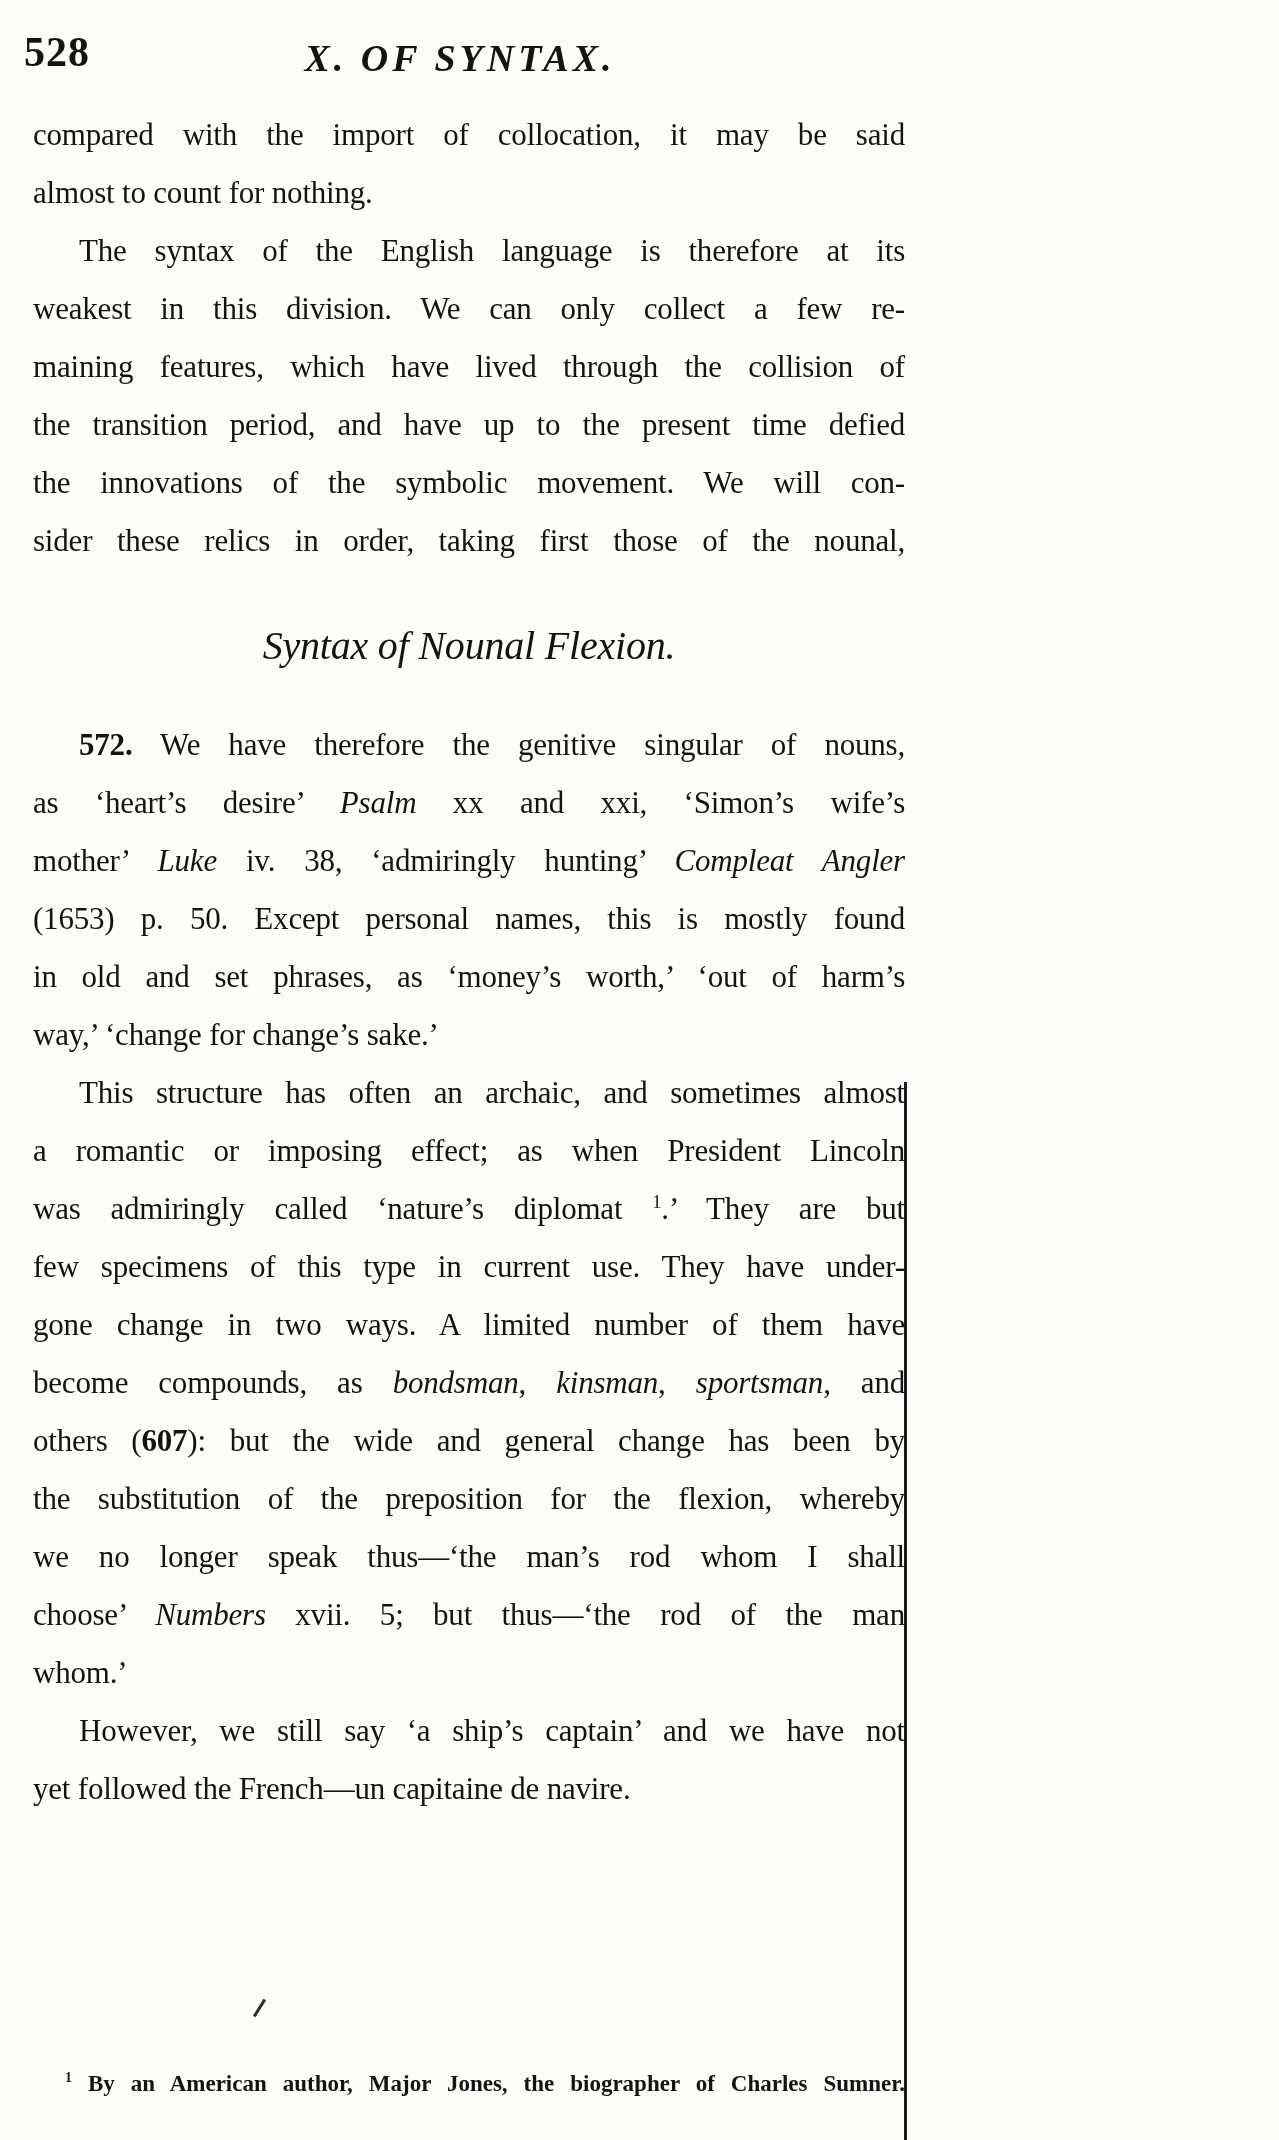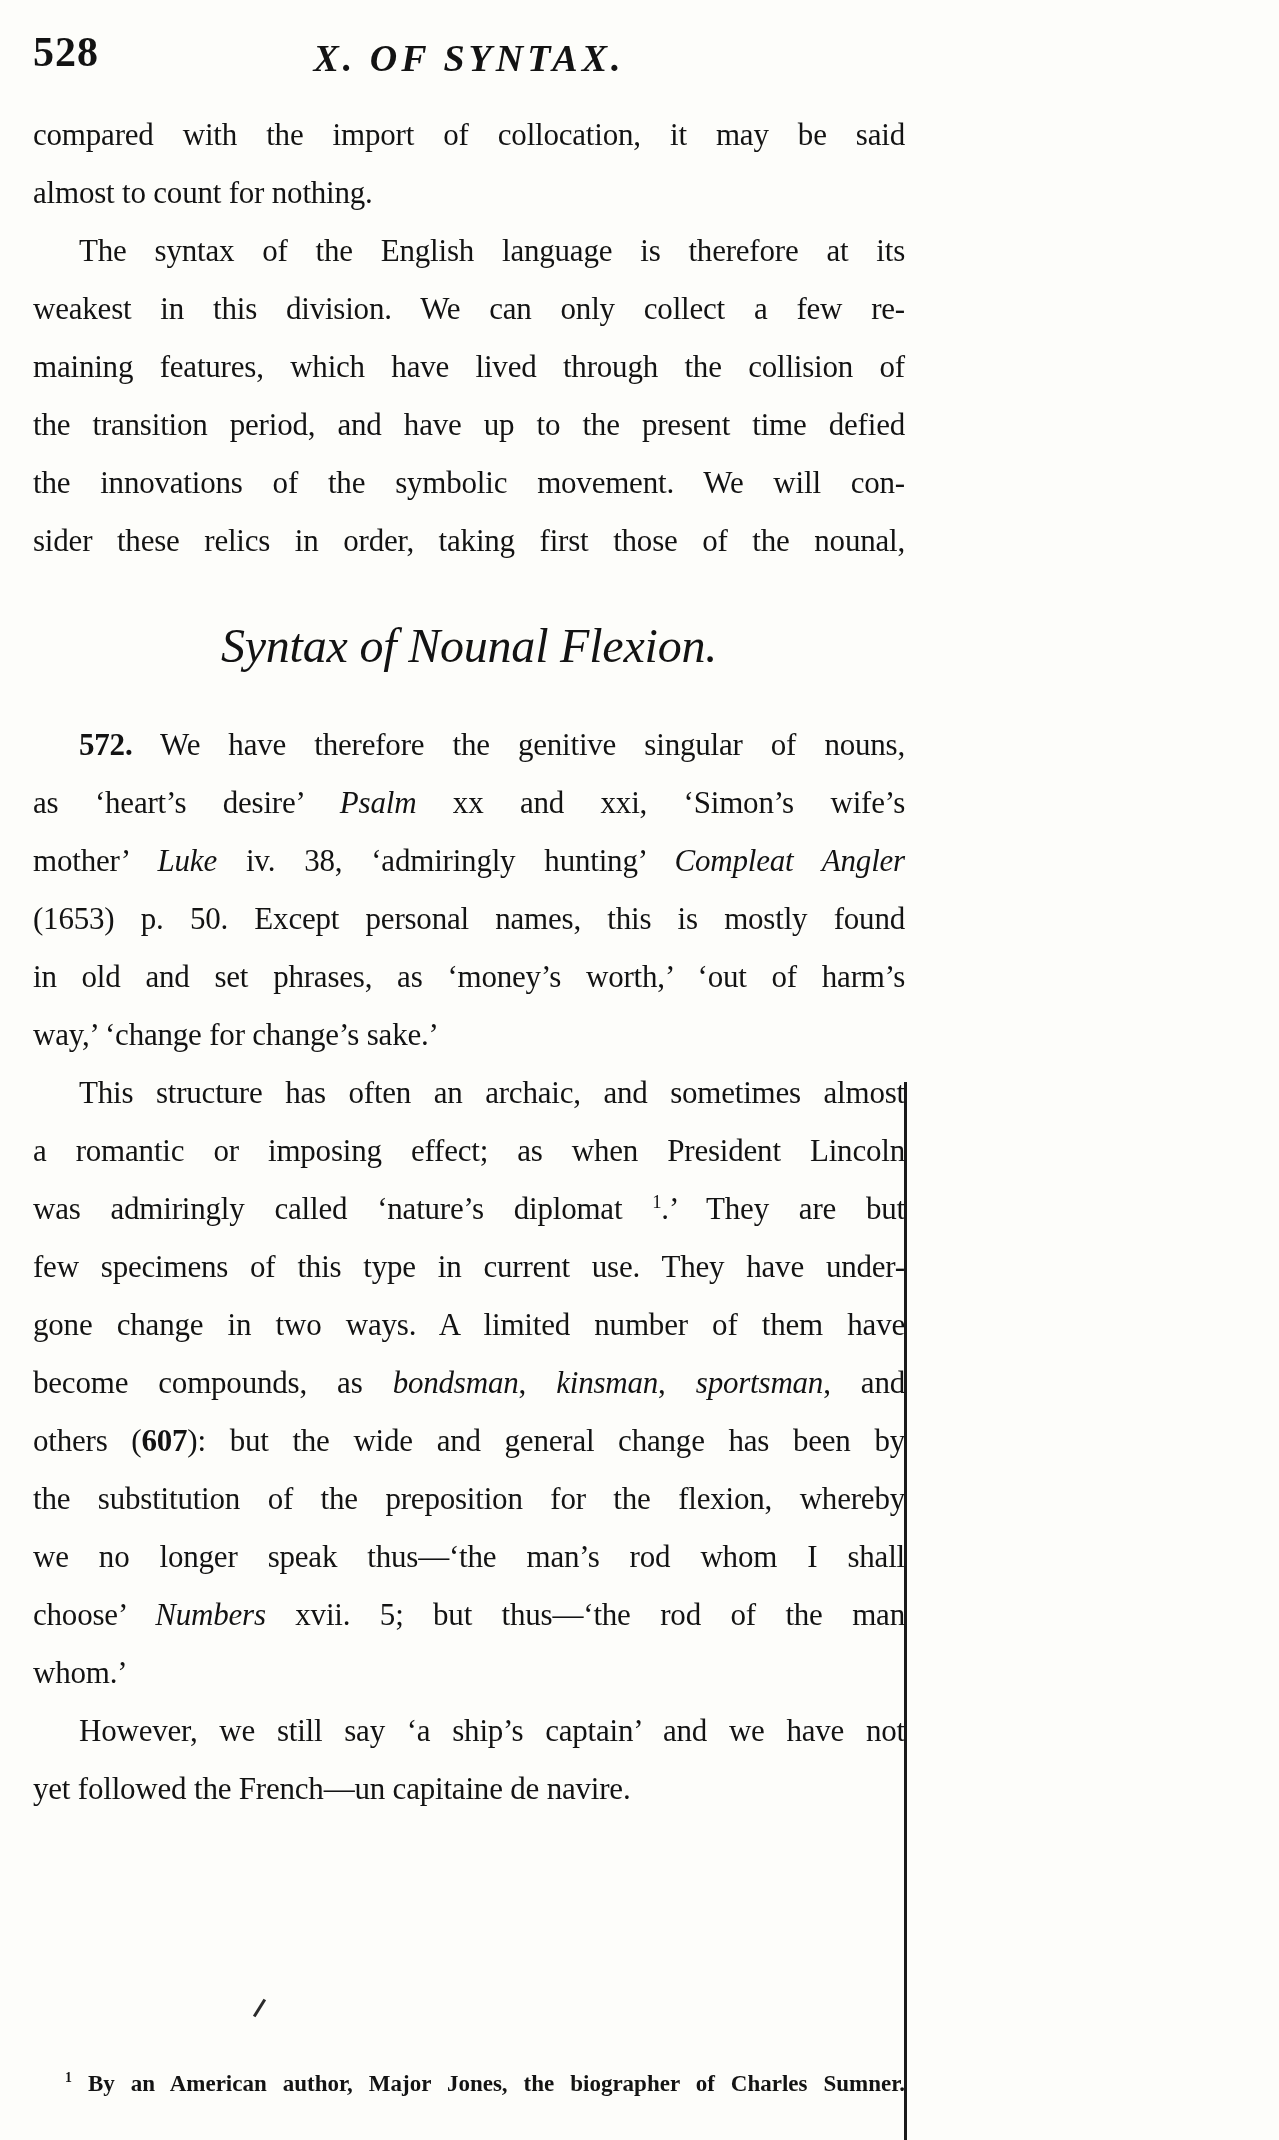--- a/index.html
+++ b/index.html
@@ -12,7 +12,7 @@
   }
   .page { position: absolute; inset: 0; }
 
-  .header-row { position: absolute; left: 33px; top: 28px; width: 872px; height: 56px; }
+  .header-row { position: absolute; left: 24px; top: 28px; width: 872px; height: 56px; }
   .page-number {
     position: absolute; left: 0; top: 0;
     font-size: 42px; font-weight: bold; letter-spacing: 1px;

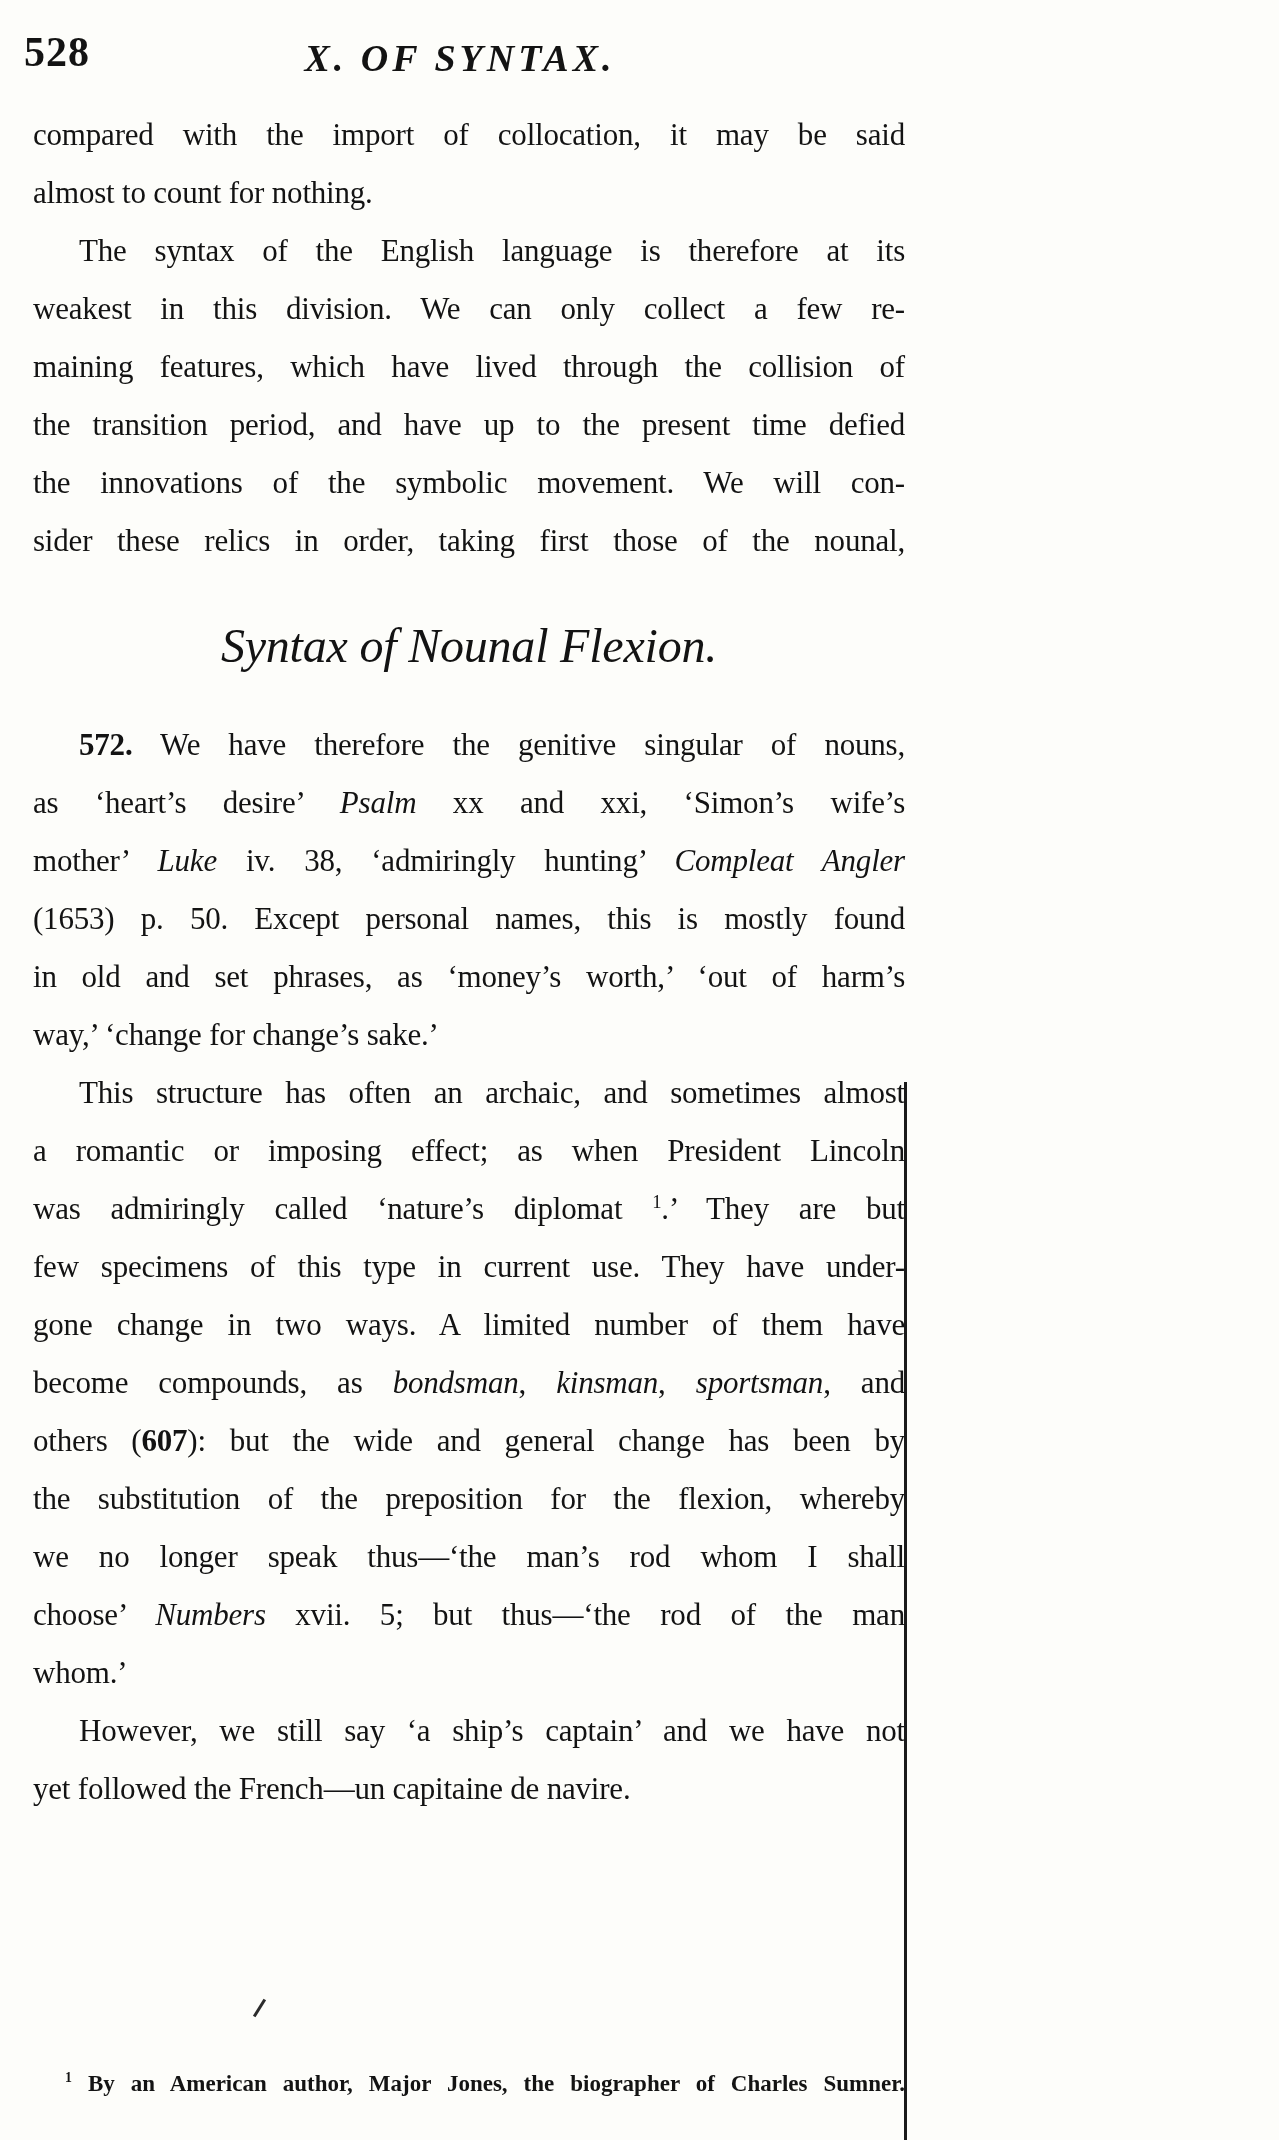--- a/index.html
+++ b/index.html
@@ -37,7 +37,7 @@
 
   .block.heading {
     margin: 44px 0 38px;
-    font-size: 48px; line-height: 64px;
+    font-size: 40px; line-height: 64px;
   }
 
   .footnote-area {

